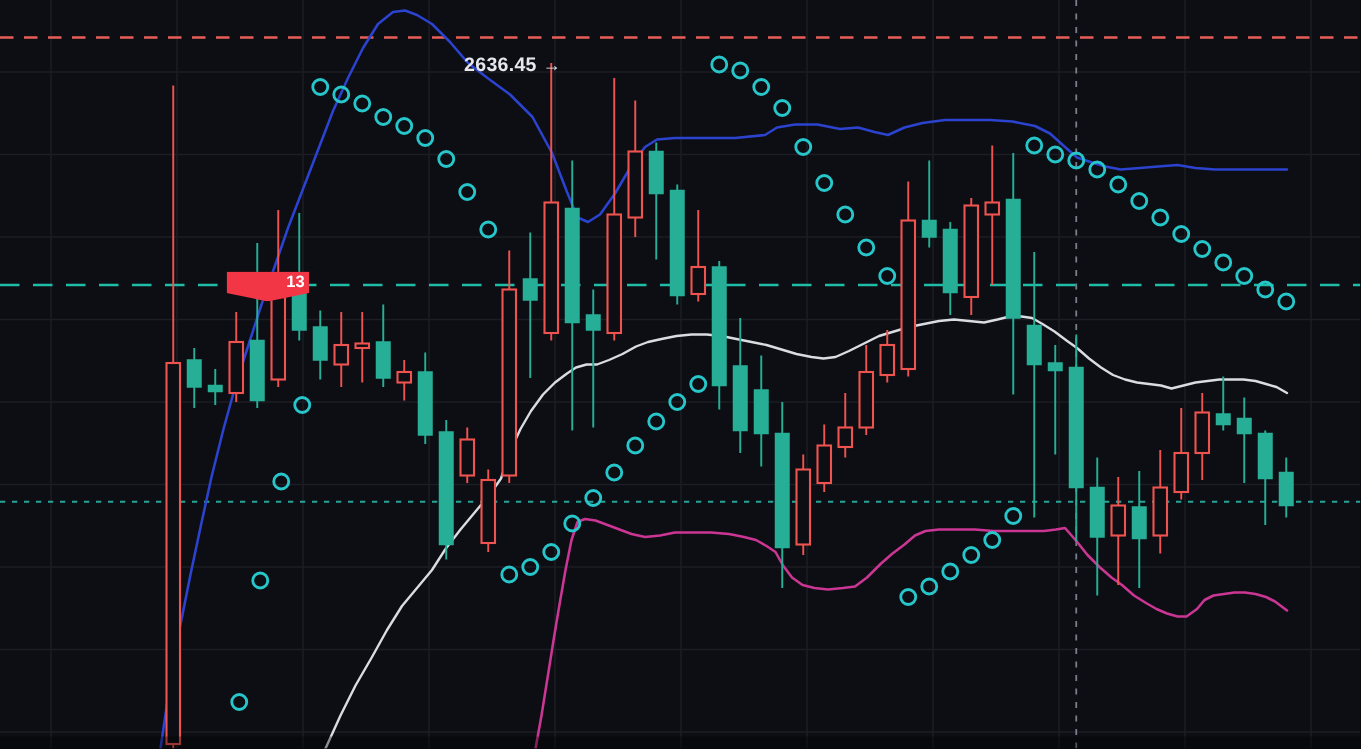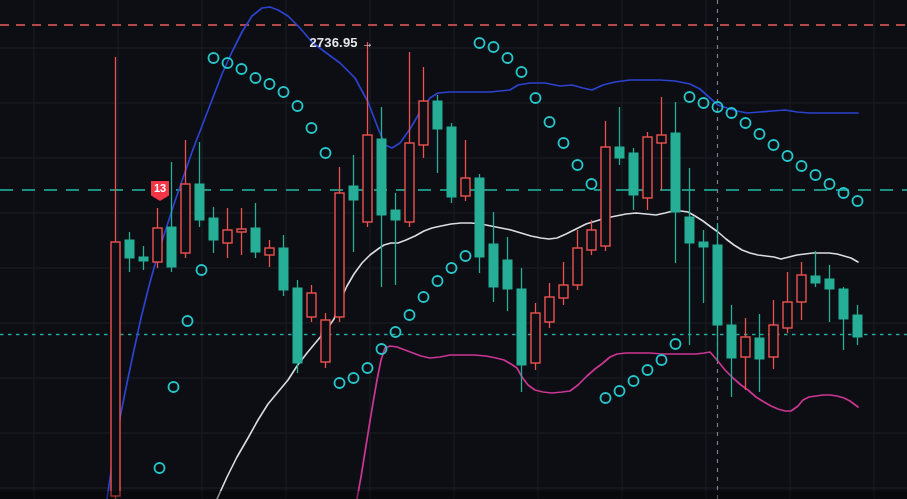--- a/index.html
+++ b/index.html
@@ -217,7 +217,7 @@
       <rect x="0" y="491" width="907" height="8" fill="rgba(0,0,0,0.35)"></rect>
     </svg>
   <div class="price-label">
-    <span>2736.95</span><span class="arr">→</span>
+    <span>2636.45</span><span class="arr">→</span>
   </div>
   <div class="marker-badge">
     <span>13</span>

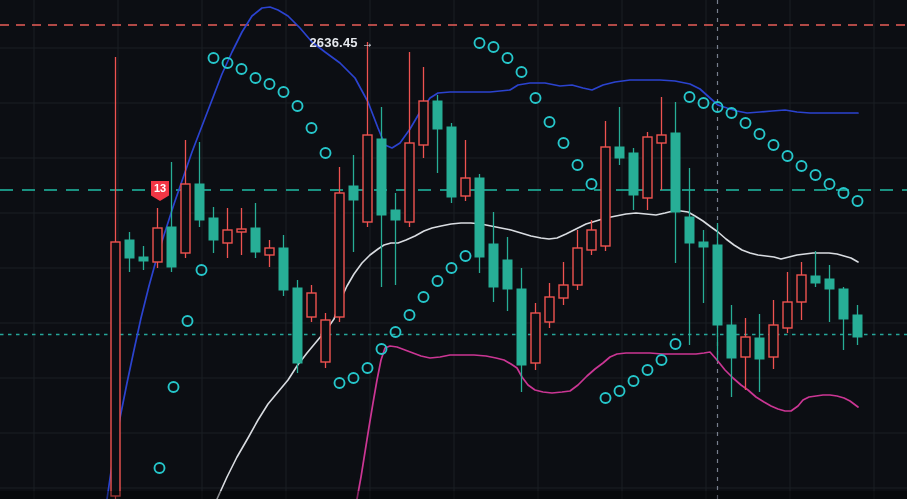--- a/index.html
+++ b/index.html
@@ -20,6 +20,7 @@
     text-align:center;line-height:15px;
     clip-path:polygon(0 0,100% 0,100% 72%,50% 100%,0 72%);
     box-shadow:0 0 0 1px rgba(0,0,0,.4);
+    padding-left:37px;
   }
 </style>
 </head>

